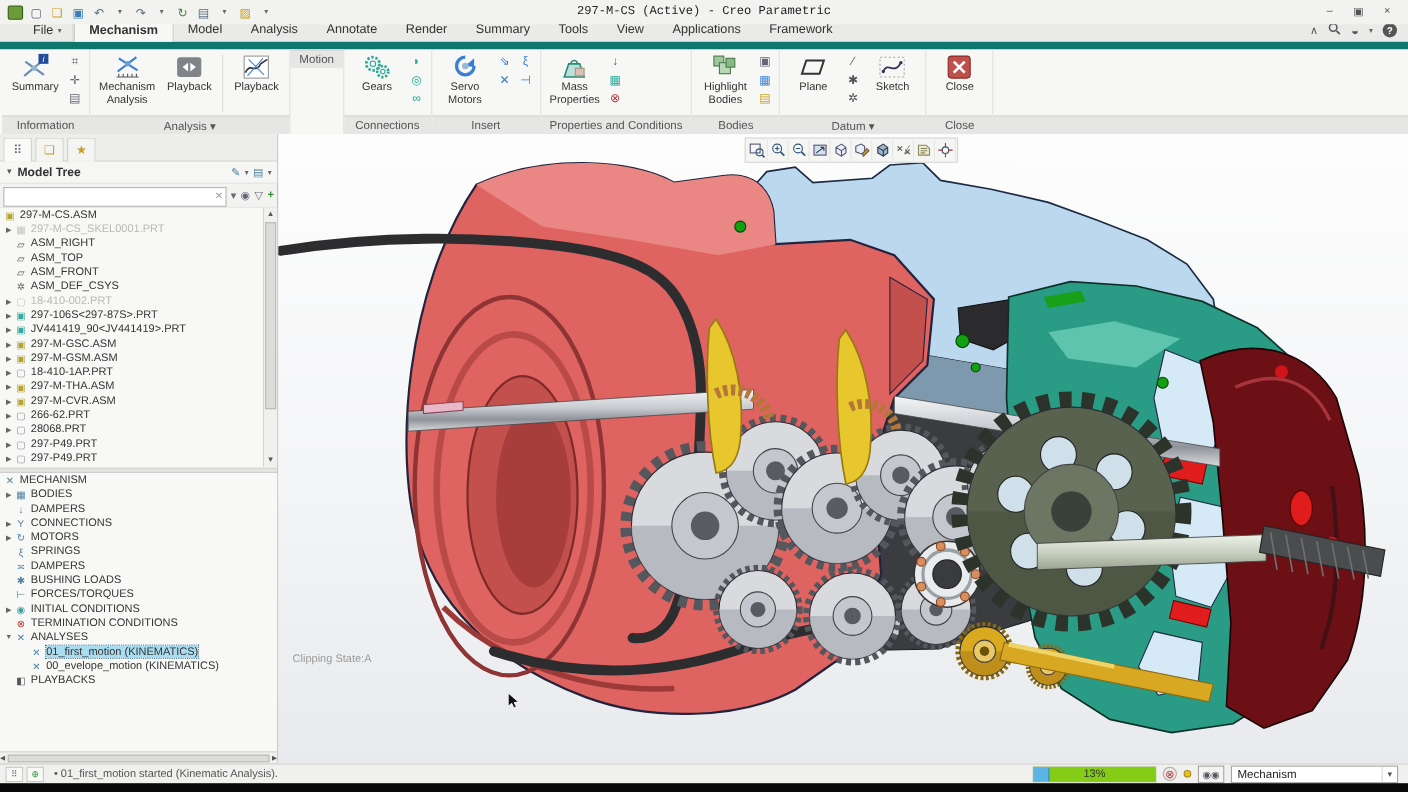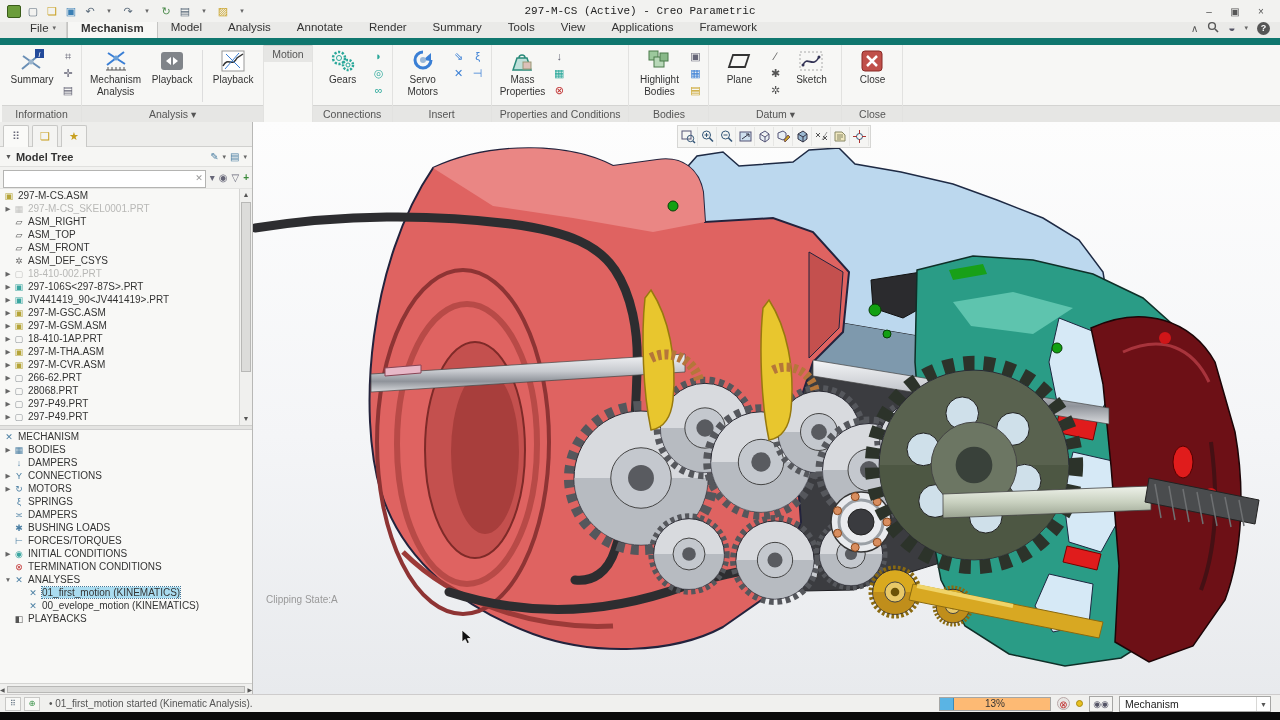--- a/index.html
+++ b/index.html
@@ -79,7 +79,7 @@
   .sbic{width:16px;height:14px;border:1px solid #c8c8c6;background:#f8f8f6;display:flex;align-items:center;justify-content:center;font-size:8px;margin-right:3px;color:#567;}
   .sb-msg{margin-left:6px;white-space:nowrap;}
   .sb-right{margin-left:auto;display:flex;align-items:center;gap:6px;}
-  .progress{width:112px;height:14px;border:1px solid #a6a6a4;background:#fdba74;position:relative;display:flex;align-items:center;}
+  .progress{width:112px;height:14px;border:1px solid #a6a6a4;background:#84cc16;position:relative;display:flex;align-items:center;}
   .pfill{height:100%;background:#5ab4e4;border-right:1px solid #3a8ab8;}
   .plabel{position:absolute;left:0;right:0;text-align:center;font-size:10px;color:#333;}
   .stopic{width:13px;height:13px;border-radius:50%;background:#e8e6e4;color:#c03030;font-size:10px;line-height:13px;text-align:center;border:1px solid #b8a8a8;}

